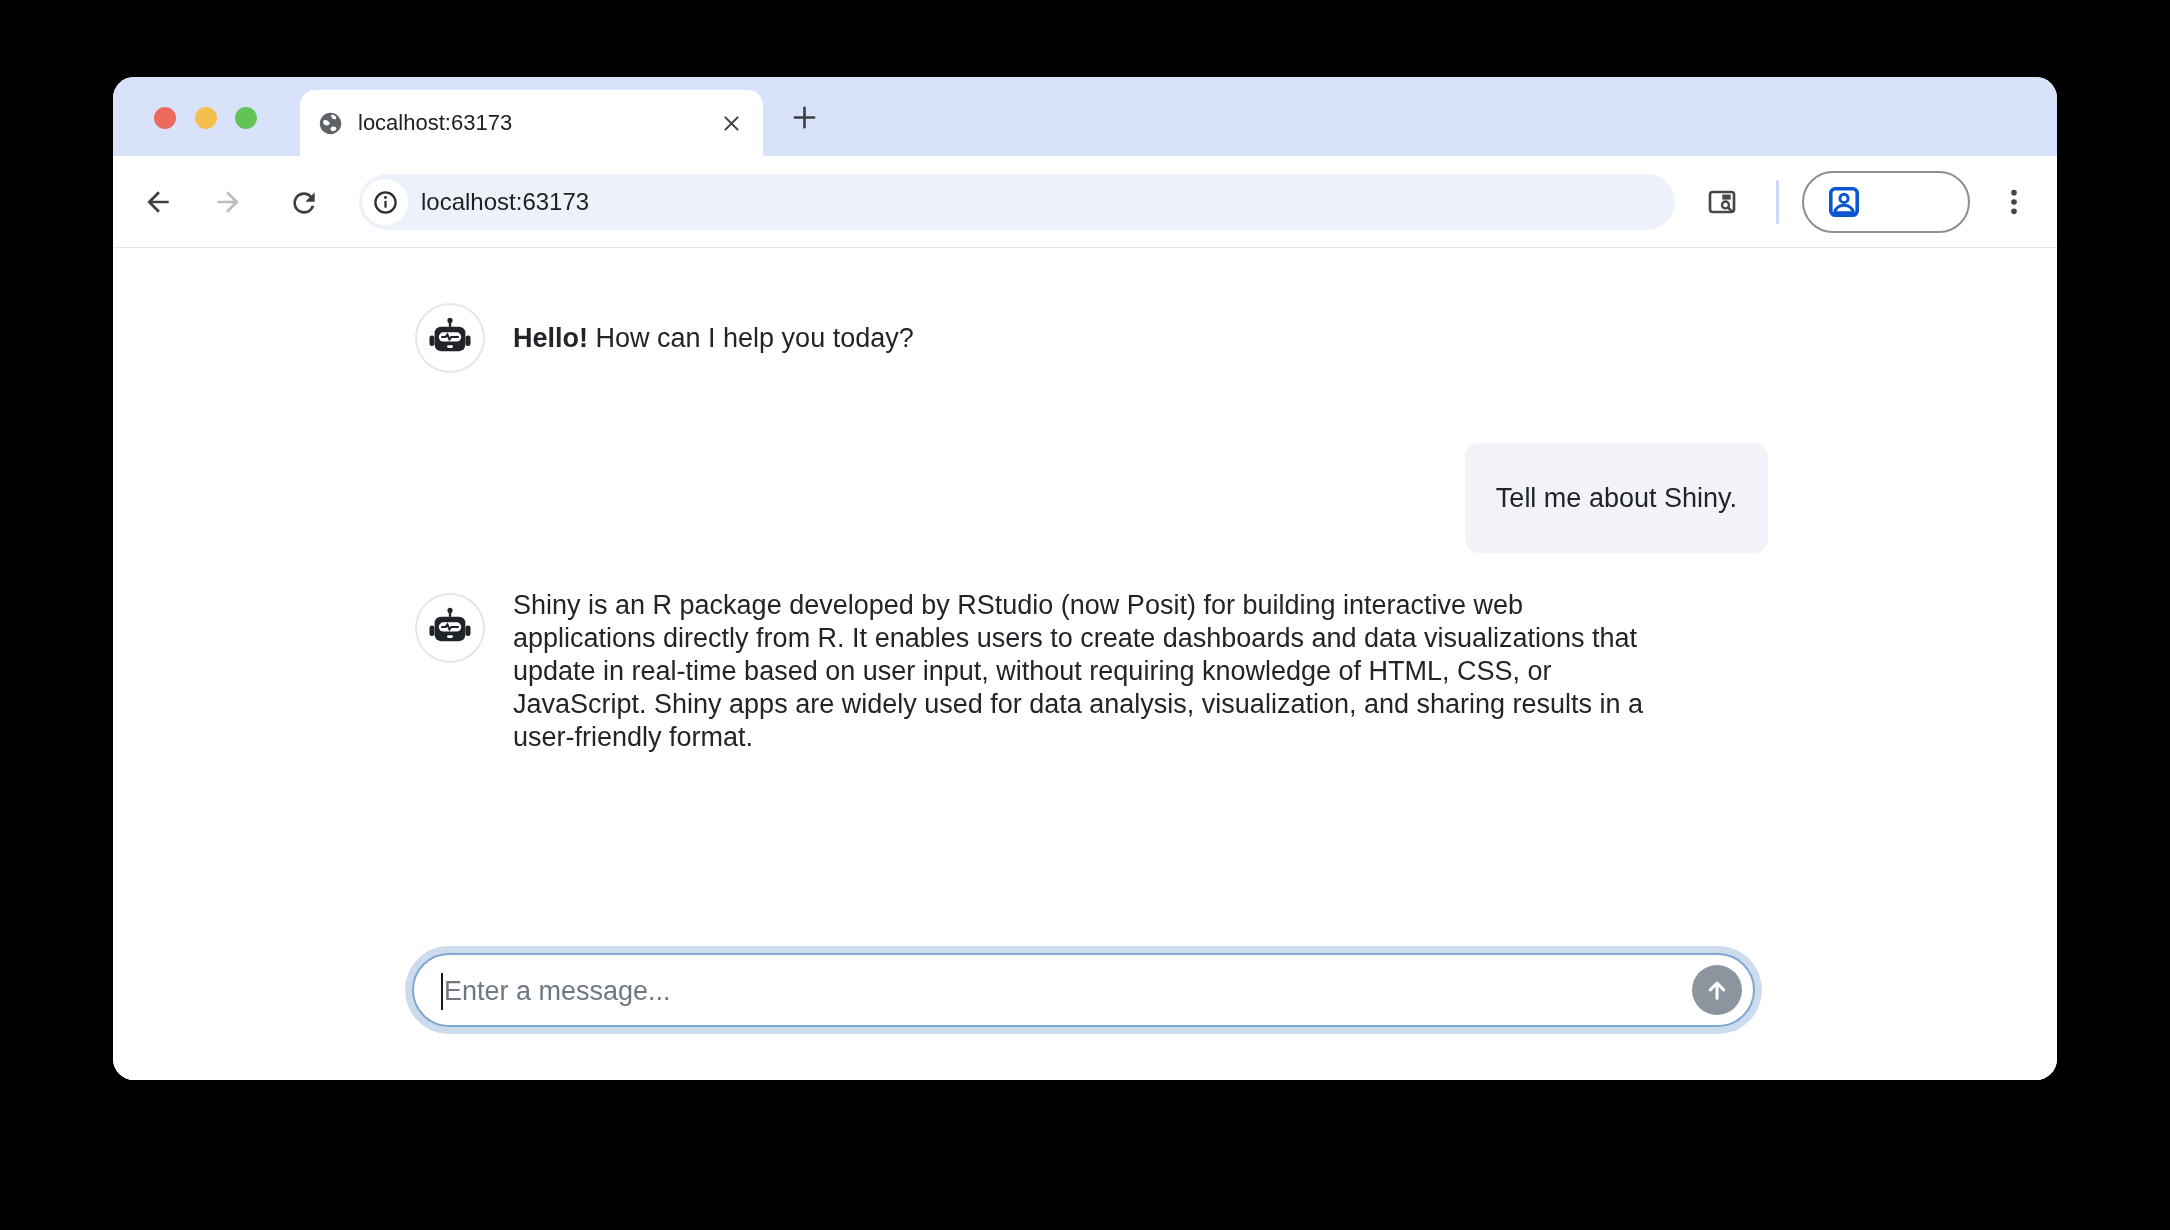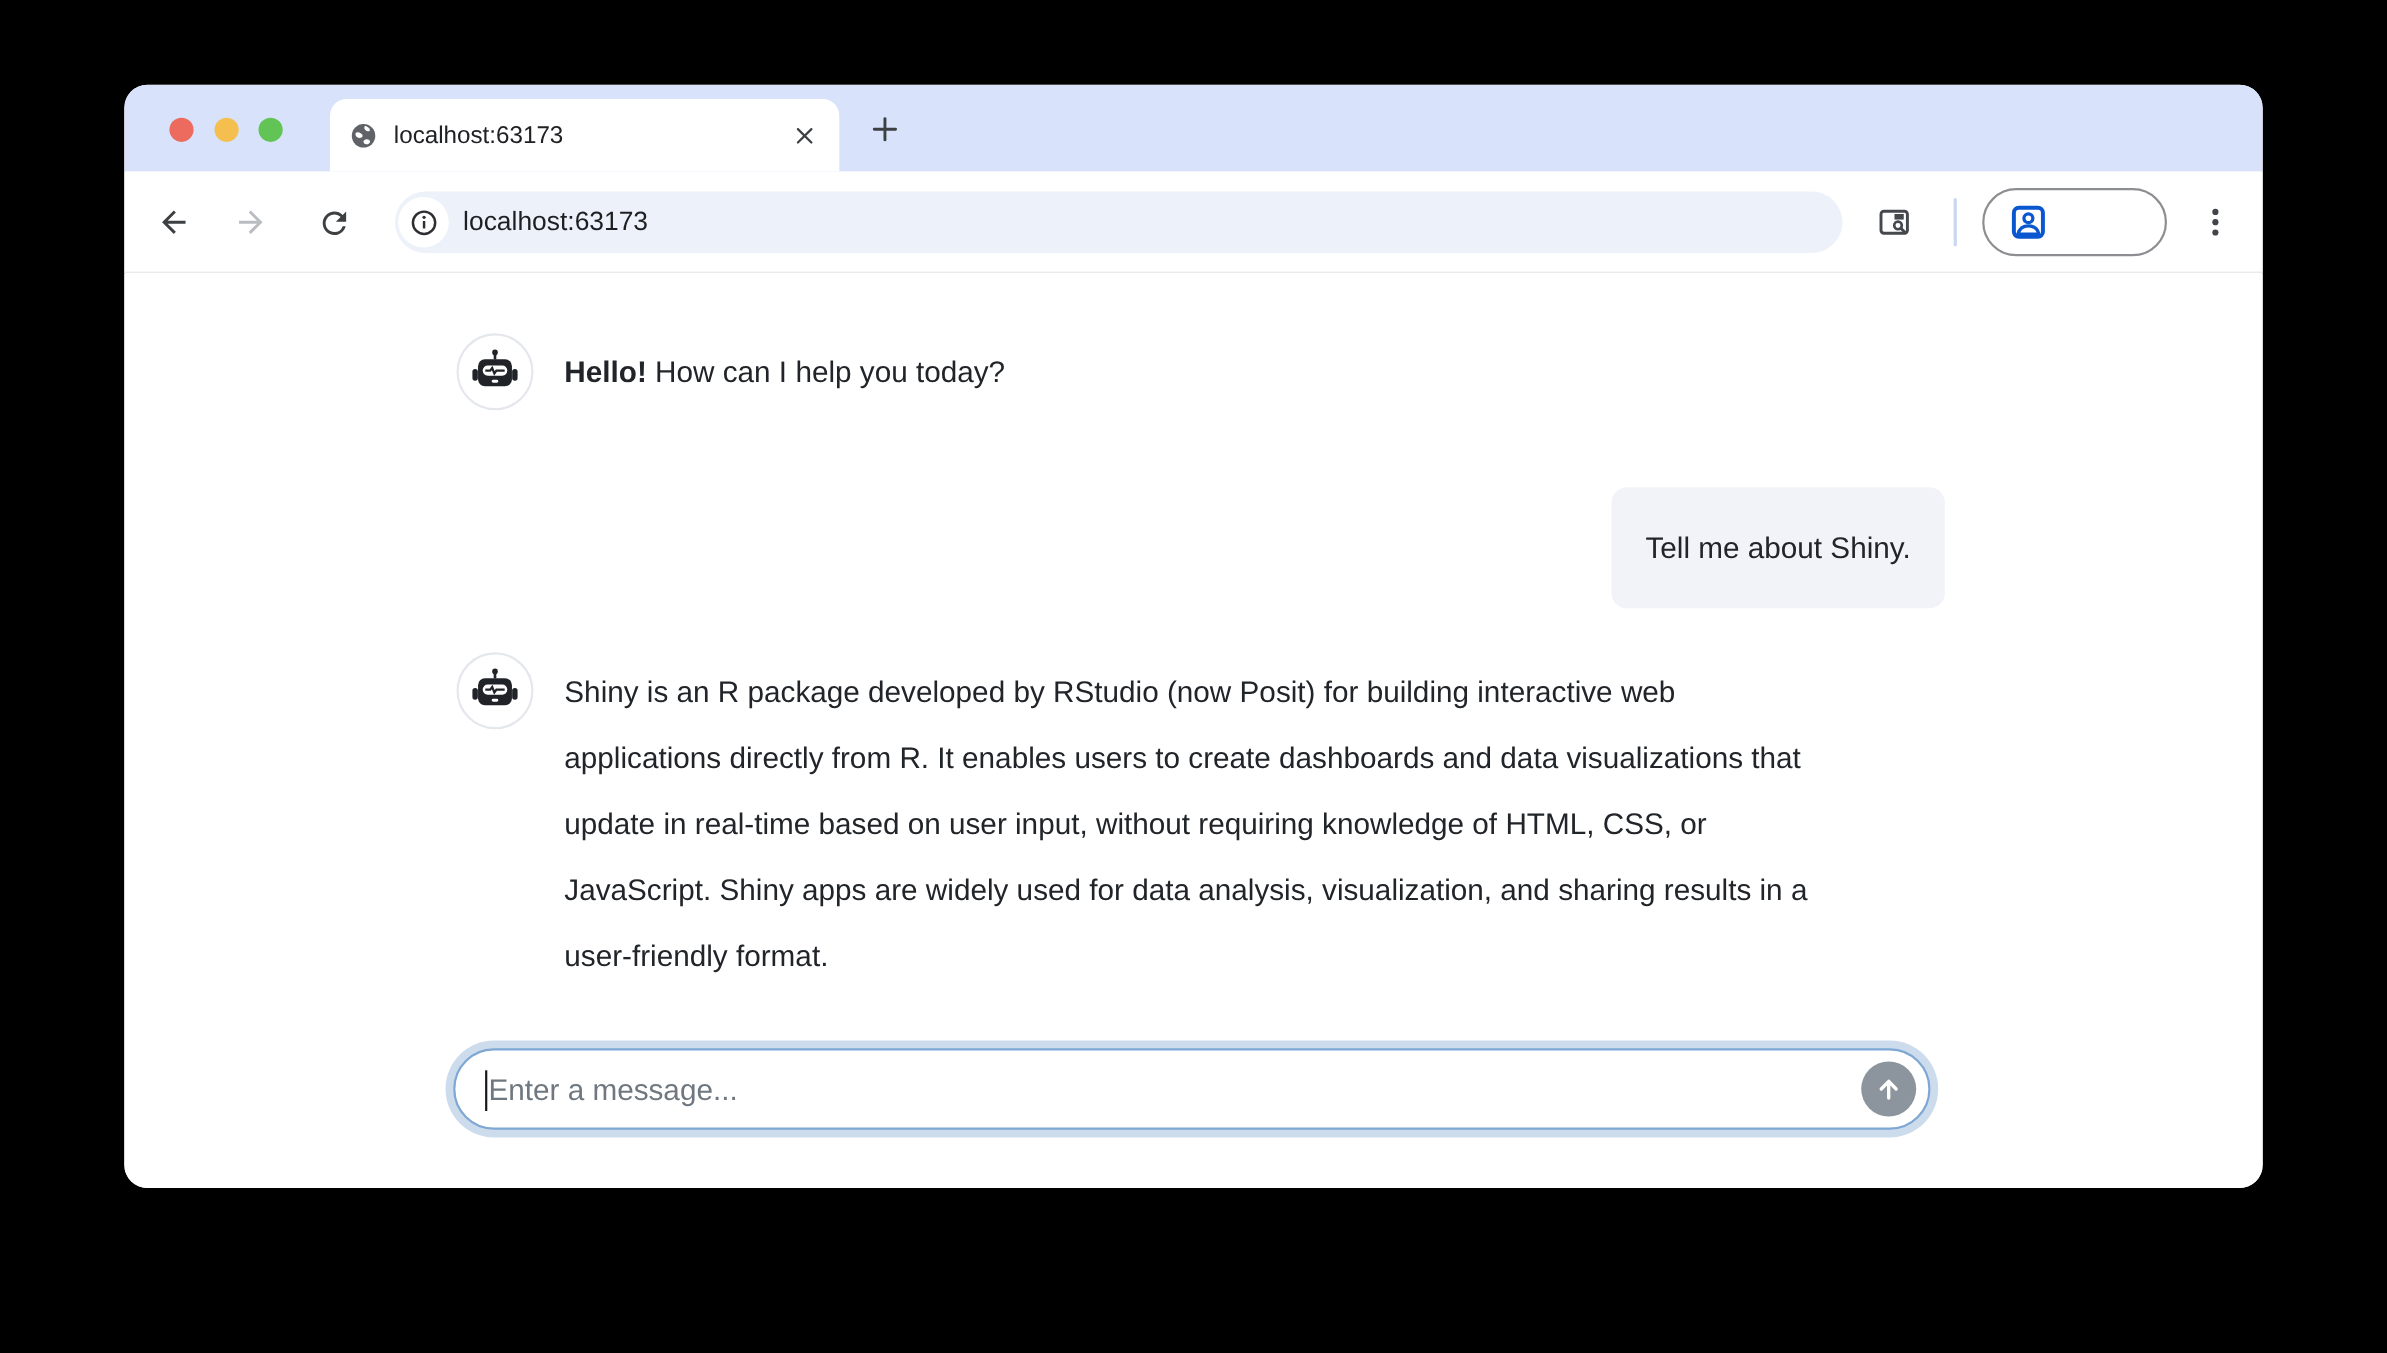--- a/index.html
+++ b/index.html
@@ -81,7 +81,7 @@
     border-radius:14px;padding:35px 31px;font-size:27px;color:#212529;
     line-height:40px;white-space:nowrap;
   }
-  .msg-2{left:400px;top:350px;width:1160px;line-height:60px;}
+  .msg-2{left:400px;top:340px;width:1160px;line-height:33px;}
   
   .chat-input-wrap{
     position:absolute;left:299px;top:704px;width:1343px;height:74px;

